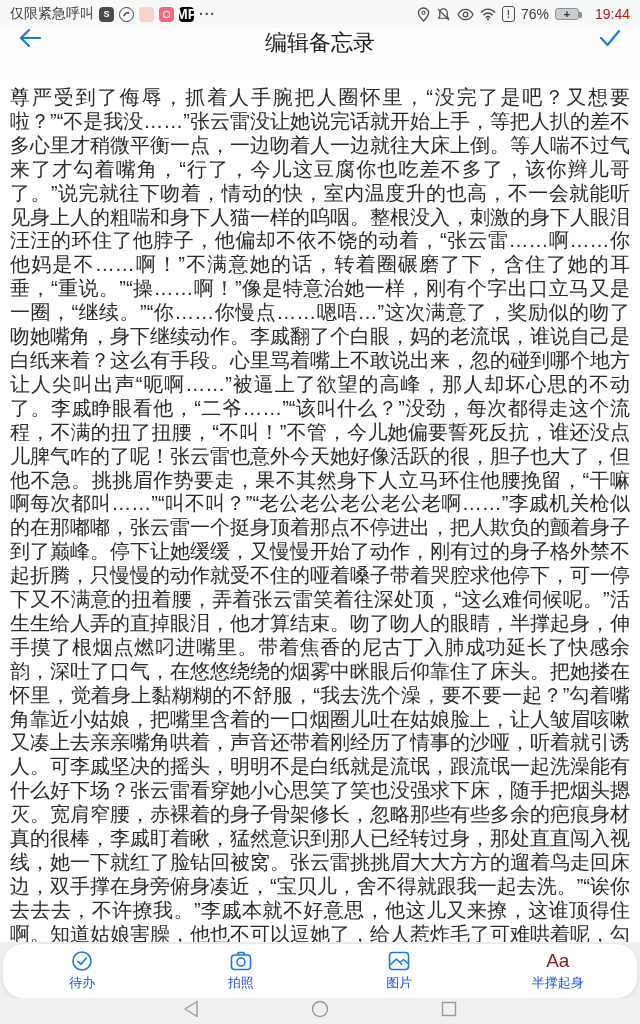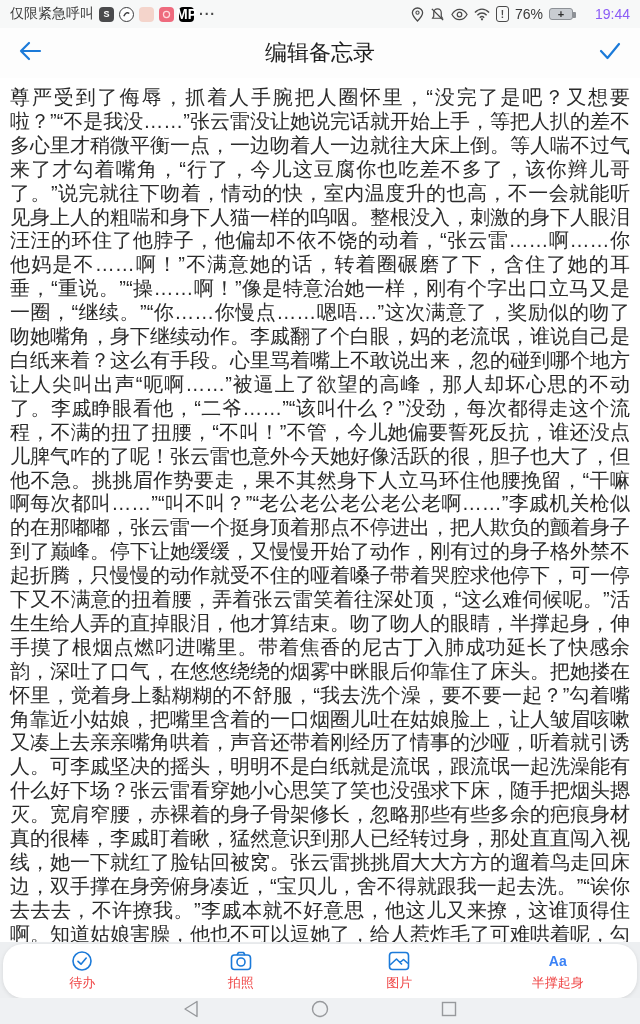--- a/index.html
+++ b/index.html
@@ -25,7 +25,7 @@
     justify-content:center; font-size:11px; font-weight:bold; color:#2e2e2e; }
   .batt-pill::after { content:""; position:absolute; right:-4px; top:3px; width:2.5px;
     height:6px; background:#8d9196; border-radius:0 1px 1px 0; }
-  .sb-time { font-size:14px; color:#8b5cf6; margin-left:16px; }
+  .sb-time { font-size:14px; color:#b91c1c; margin-left:10px; }
 
   
   .header { position:absolute; top:28px; left:0; right:0; height:50px; background:#fdfdfd;

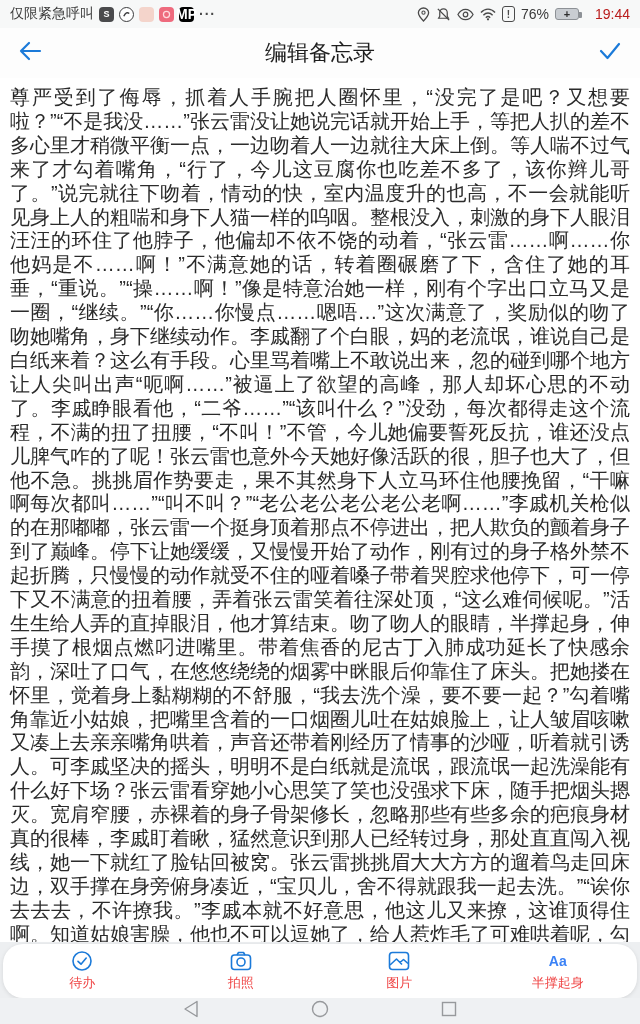--- a/index.html
+++ b/index.html
@@ -29,7 +29,7 @@
 
   
   .header { position:absolute; top:28px; left:0; right:0; height:50px; background:#fdfdfd;
-    display:flex; align-items:center; }
+    display:flex; align-items:flex-start; }
   .hdr-btn { width:60px; display:flex; align-items:center; justify-content:center; color:#1b7ad9; cursor:pointer; }
   .hdr-title { flex:1; text-align:center; font-size:22px; color:#1e1e1e; font-weight:500; }
 

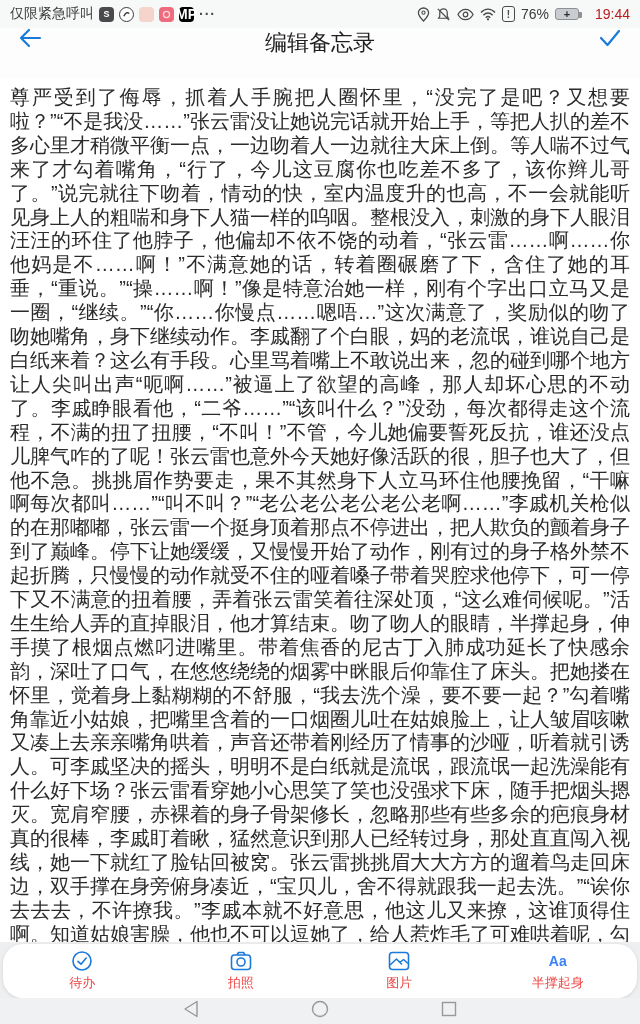--- a/index.html
+++ b/index.html
@@ -46,7 +46,7 @@
   .tb-item { flex:1; display:flex; flex-direction:column; align-items:center;
     justify-content:center; gap:2px; cursor:pointer; }
   .tb-icon { height:22px; display:flex; align-items:center; justify-content:center; color:#1b7ad9; }
-  .tb-icon-aa { font-size:14px; font-weight:bold; color:#3b82f6; line-height:22px; }
+  .tb-icon-aa { font-size:19px; font-weight:normal; color:#7f1d1d; line-height:22px; }
   .tb-label { font-size:13px; color:#ef4444; }
 
   .navbar { position:absolute; left:0; right:0; bottom:0; height:26px; background:#eff1f3;

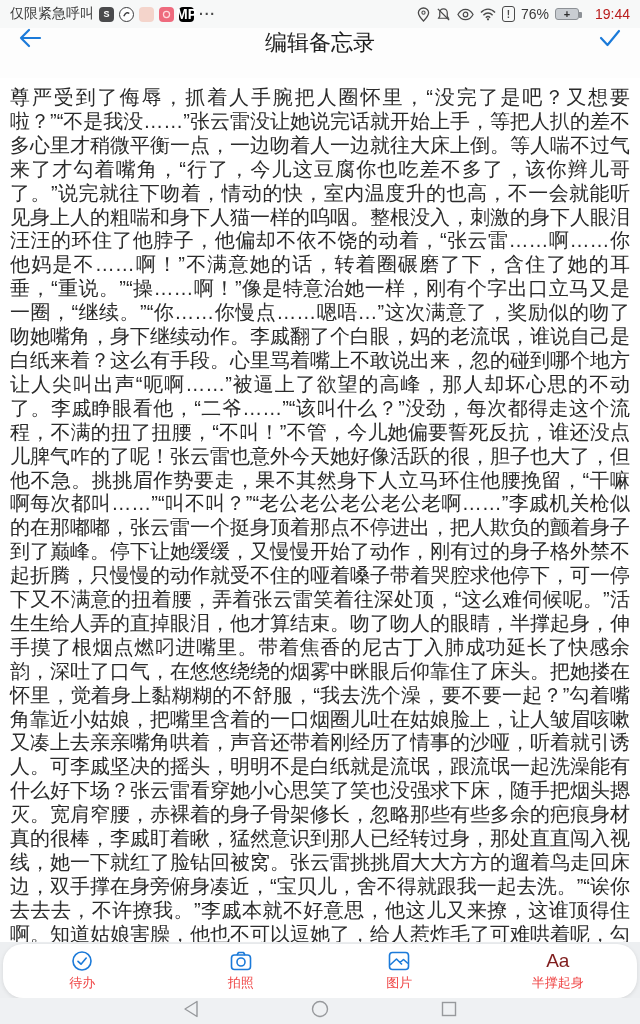--- a/index.html
+++ b/index.html
@@ -47,7 +47,7 @@
     justify-content:center; gap:2px; cursor:pointer; }
   .tb-icon { height:22px; display:flex; align-items:center; justify-content:center; color:#1b7ad9; }
   .tb-icon-aa { font-size:19px; font-weight:normal; color:#7f1d1d; line-height:22px; }
-  .tb-label { font-size:13px; color:#ef4444; }
+  .tb-label { font-size:13px; color:#1d4ed8; }
 
   .navbar { position:absolute; left:0; right:0; bottom:0; height:26px; background:#eff1f3;
     display:flex; align-items:center; justify-content:center; gap:112px; color:#97999c; }

